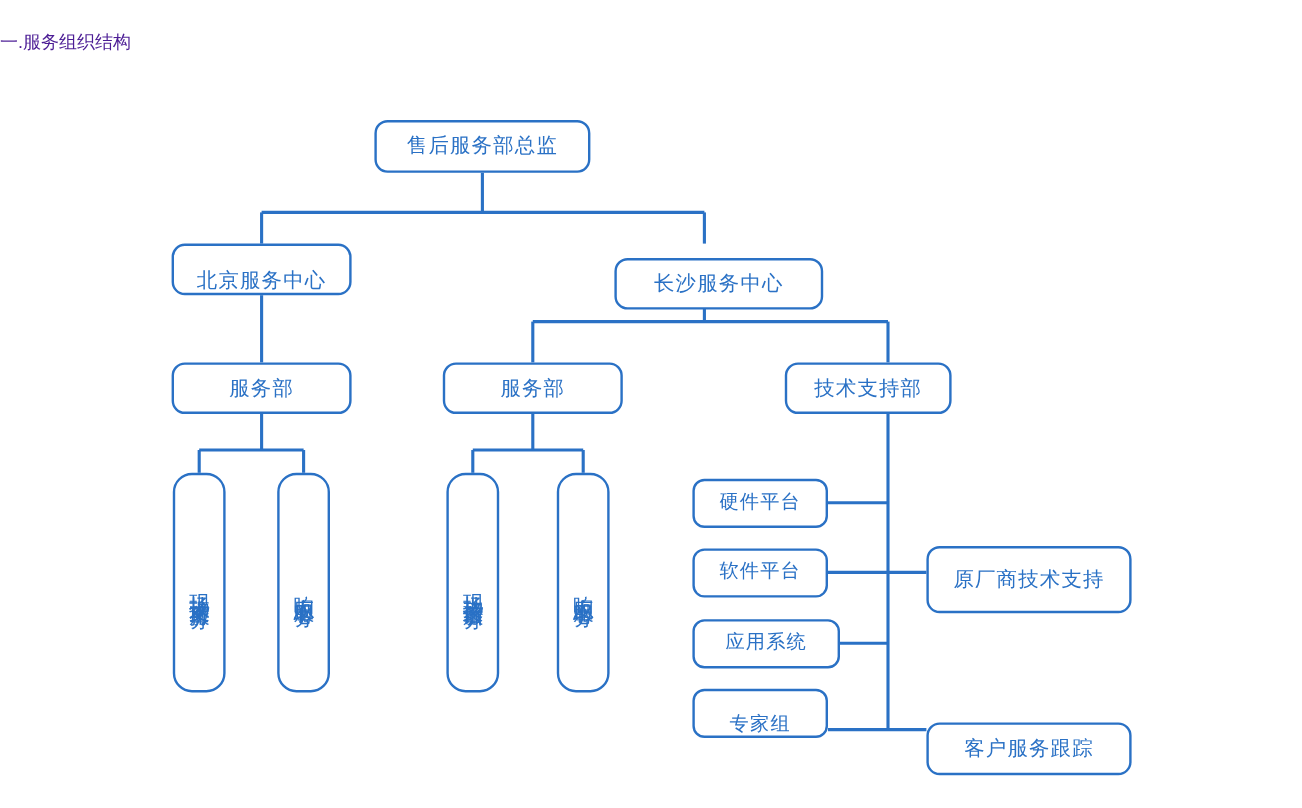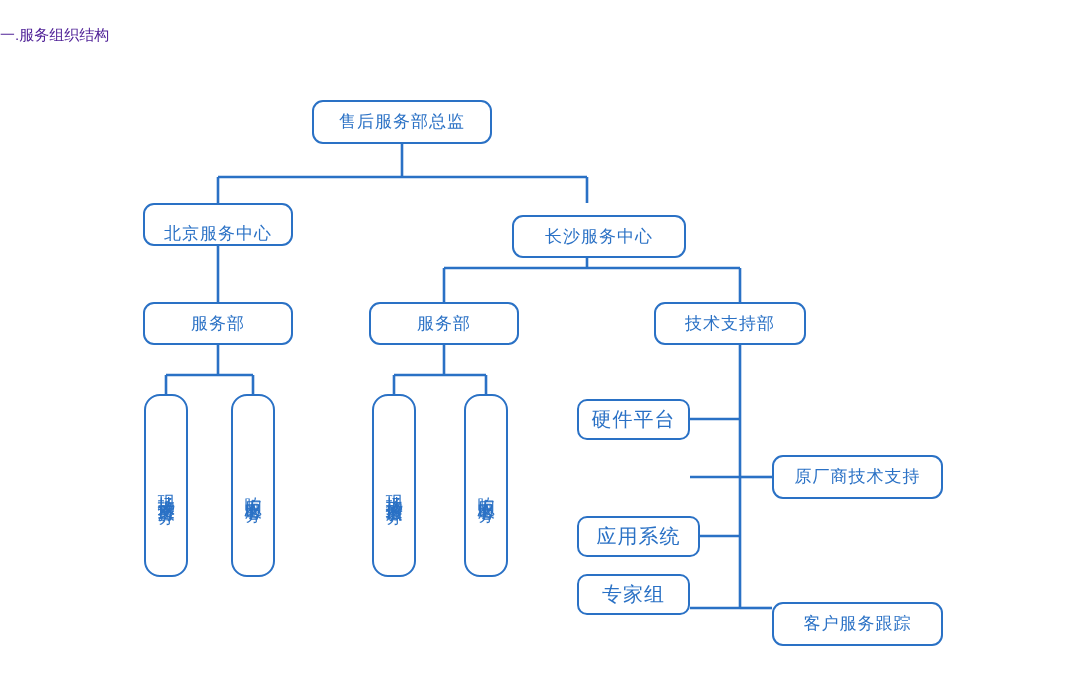--- a/index.html
+++ b/index.html
@@ -127,7 +127,7 @@
   <div class="node" style="left:369px; top:302px; width:150px; height:43px;">
     <span>服务部</span>
   </div>
-  <div class="node" style="left:654px; top:302px; width:152px; height:43px;">
+  <div class="node" style="left:654px; top:302px; width:139px; height:43px;">
     <span>技术支持部</span>
   </div>
 

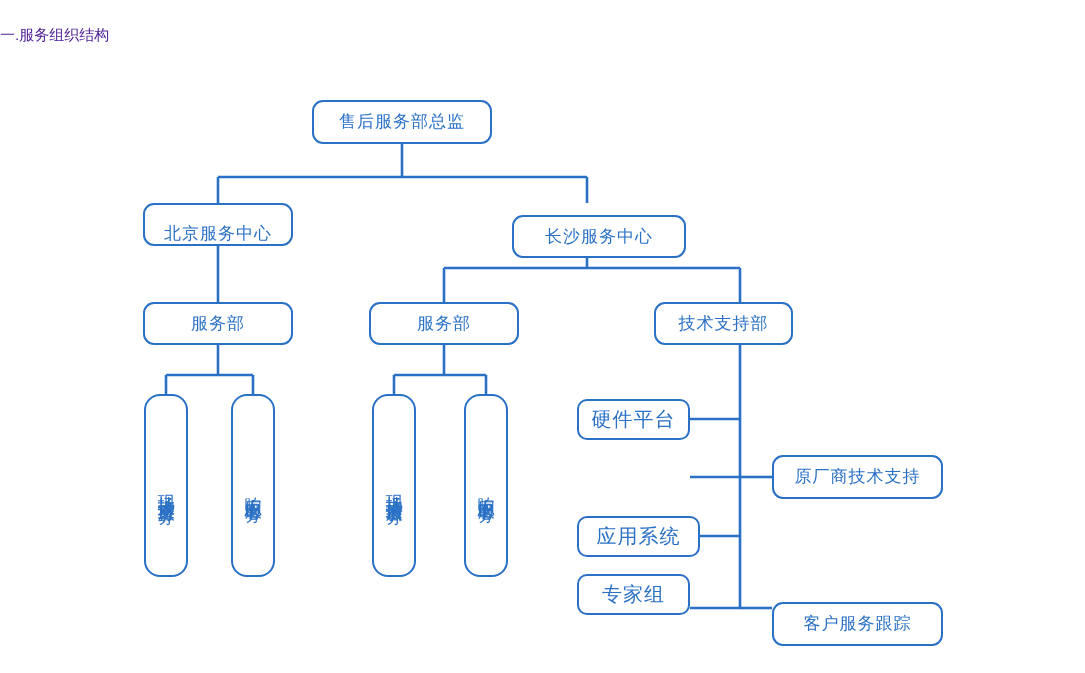--- a/index.html
+++ b/index.html
@@ -62,7 +62,7 @@
     padding-top: 6px;
   }
   .node.small {
-    font-size: 20px;
+    font-size: 16px;
     border-radius: 10px;
   }
 </style>

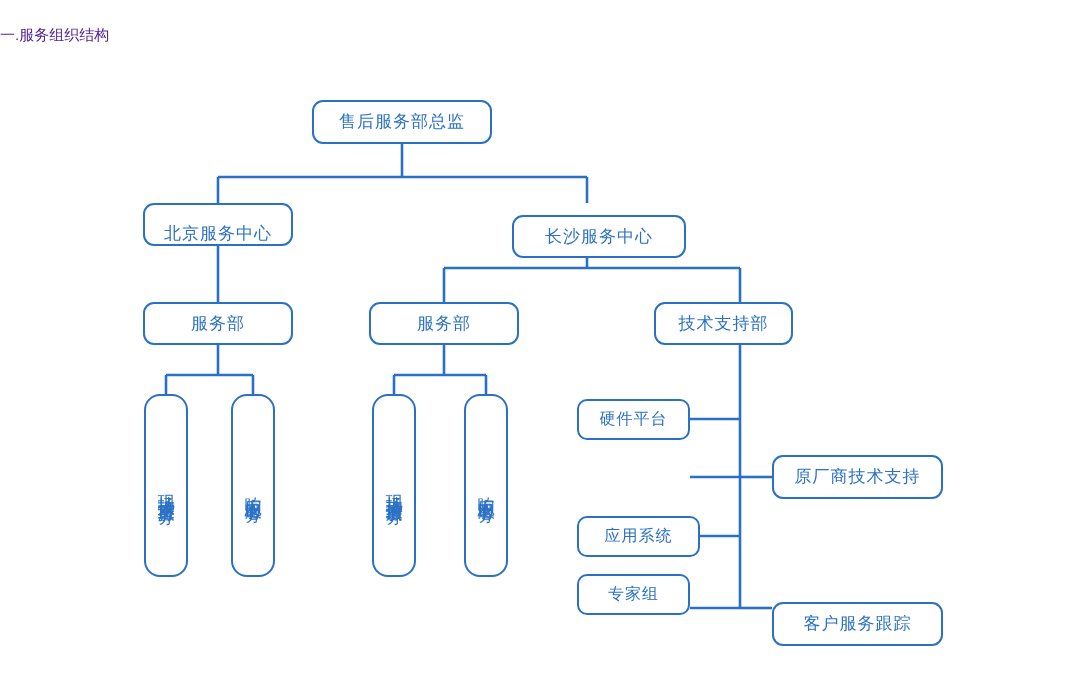--- a/index.html
+++ b/index.html
@@ -148,6 +148,9 @@
   <div class="node small" style="left:577px; top:399px; width:113px; height:41px;">
     <span>硬件平台</span>
   </div>
+  <div class="node small" style="left:577px; top:457px; width:113px; height:41px;">
+    <span>软件平台</span>
+  </div>
   <div class="node small" style="left:577px; top:516px; width:123px; height:41px;">
     <span>应用系统</span>
   </div>

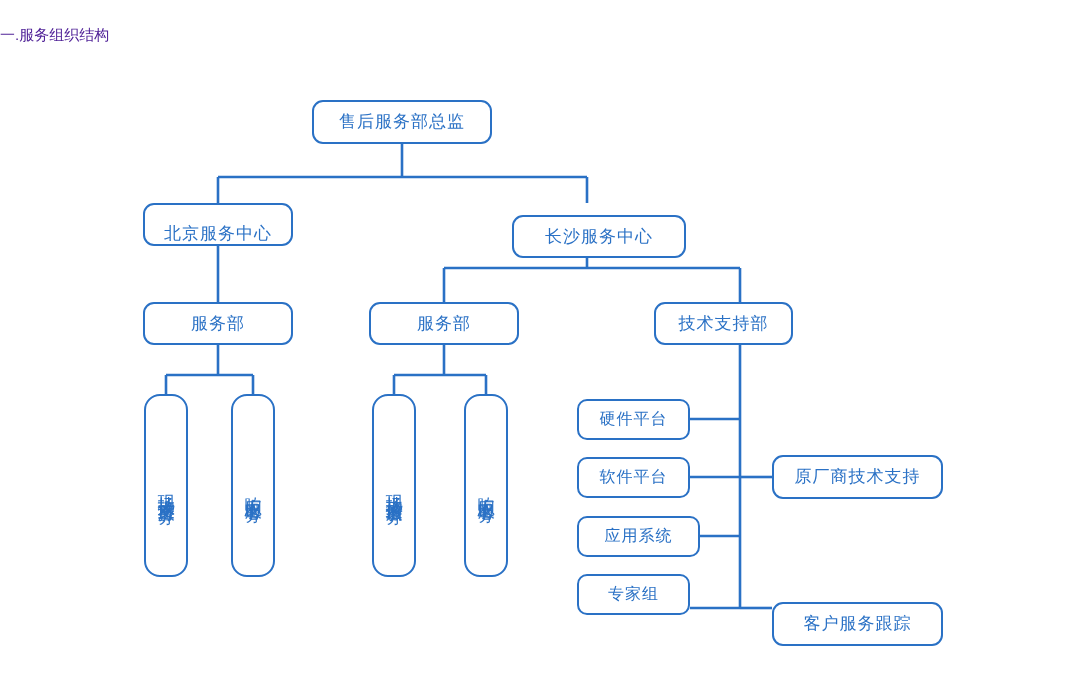--- a/index.html
+++ b/index.html
@@ -158,7 +158,7 @@
     <span>专家组</span>
   </div>
 
-  <div class="node" style="left:772px; top:455px; width:171px; height:44px;">
+  <div class="node" style="left:772px; top:455px; width:171px; height:56px;">
     <span>原厂商技术支持</span>
   </div>
   <div class="node" style="left:772px; top:602px; width:171px; height:44px;">

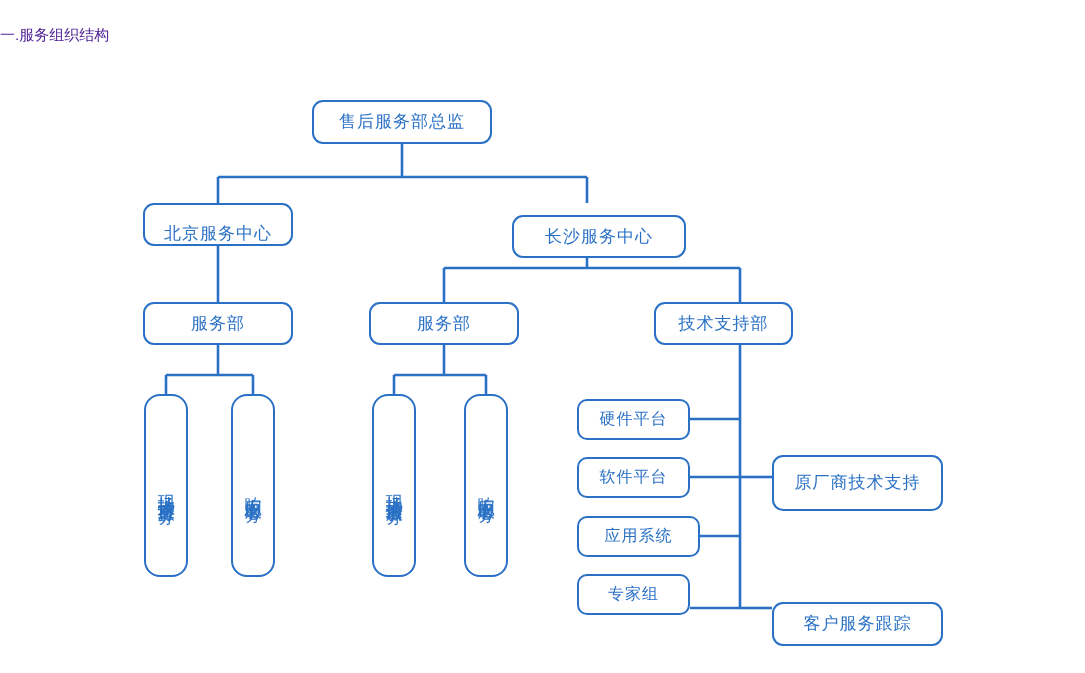--- a/index.html
+++ b/index.html
@@ -154,7 +154,7 @@
   <div class="node small" style="left:577px; top:516px; width:123px; height:41px;">
     <span>应用系统</span>
   </div>
-  <div class="node small" style="left:577px; top:574px; width:113px; height:41px;">
+  <div class="node small" style="left:577px; top:574px; width:113px; height:41px;align-items:flex-end;">
     <span>专家组</span>
   </div>
 

